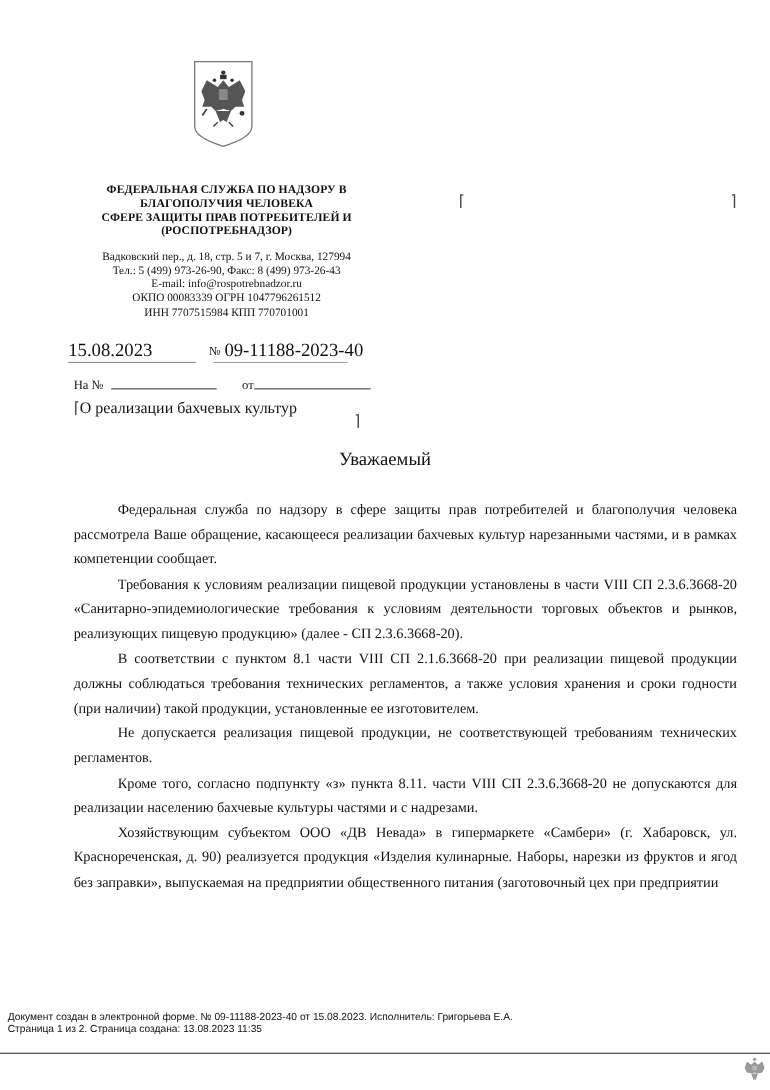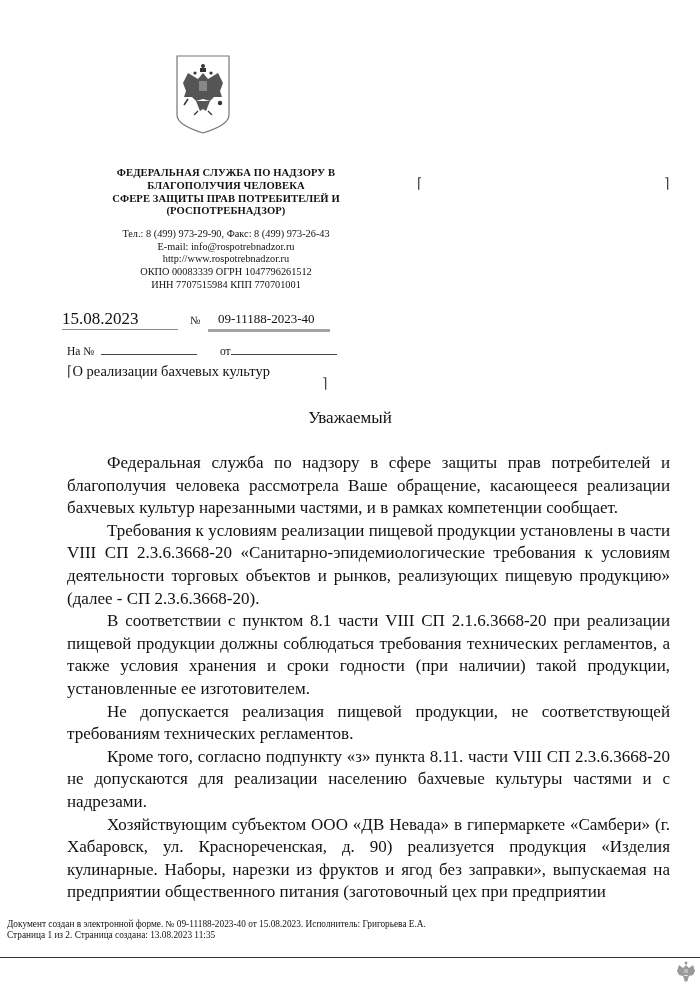--- a/index.html
+++ b/index.html
@@ -6,7 +6,7 @@
     body { width: 700px; height: 991px; position: relative; overflow: hidden; font-family: "Liberation Serif", serif; color: #111; }
     .abs { position: absolute; }
     .emblem { left: 174px; top: 53px; width: 58px; height: 84px; }
-    .org-block { left: 76px; top: 167px; width: 300px; text-align: center; }
+    .org-block { left: 56px; top: 167px; width: 300px; text-align: center; }
     .org-name { font-weight: bold; font-size: 10.6px; line-height: 12.8px; letter-spacing: 0.1px; }
     .org-contacts { margin-top: 10px; font-size: 10.3px; line-height: 12.6px; }
     .bracket { font-family: "DejaVu Sans", sans-serif; color: #444; font-size: 14px; line-height: 14px; }

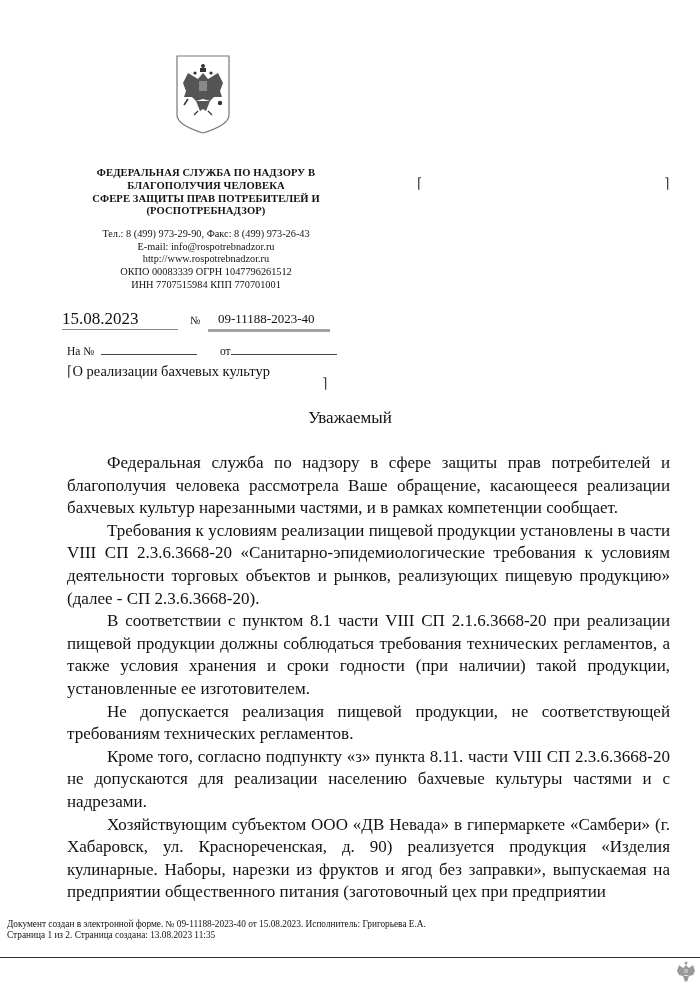--- a/index.html
+++ b/index.html
@@ -52,6 +52,7 @@
     <div>(РОСПОТРЕБНАДЗОР)</div>
   </div>
   <div class="org-contacts">
+    <div>Вадковский пер., д. 18, стр. 5 и 7, г. Москва, 127994</div>
     <div>Тел.: 8 (499) 973-29-90, Факс: 8 (499) 973-26-43</div>
     <div>E-mail: info@rospotrebnadzor.ru</div>
     <div>http://www.rospotrebnadzor.ru</div>

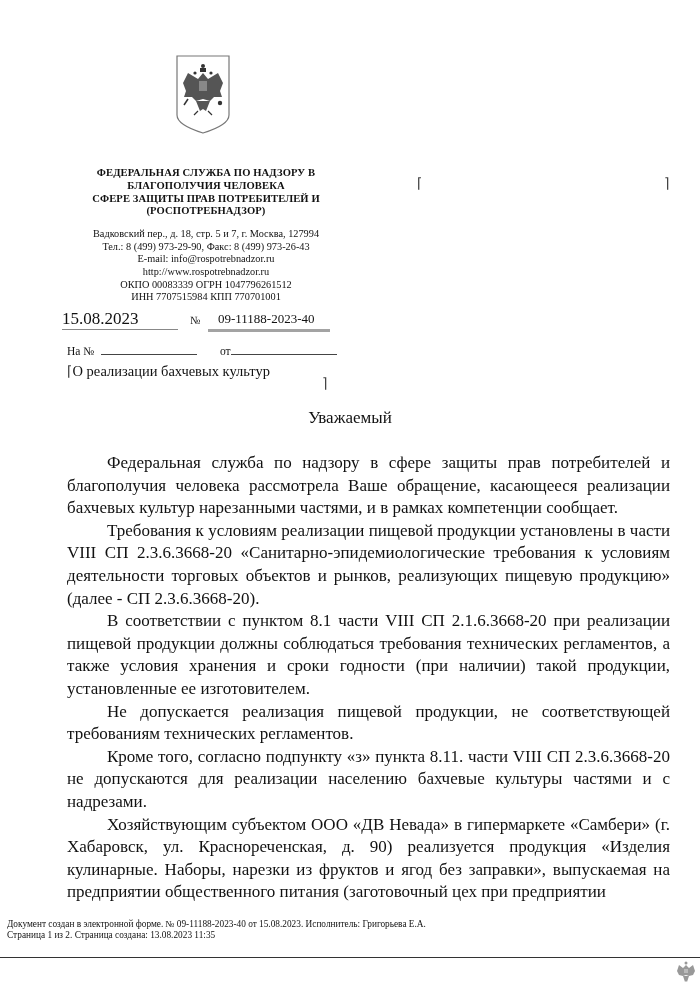--- a/index.html
+++ b/index.html
@@ -53,7 +53,7 @@
   </div>
   <div class="org-contacts">
     <div>Вадковский пер., д. 18, стр. 5 и 7, г. Москва, 127994</div>
-    <div>Тел.: 8 (499) 973-29-90, Факс: 8 (499) 973-26-43</div>
+    <div>Тел.: 5 (499) 973-26-90, Факс: 8 (499) 973-26-43</div>
     <div>E-mail: info@rospotrebnadzor.ru</div>
     <div>http://www.rospotrebnadzor.ru</div>
     <div>ОКПО 00083339 ОГРН 1047796261512</div>

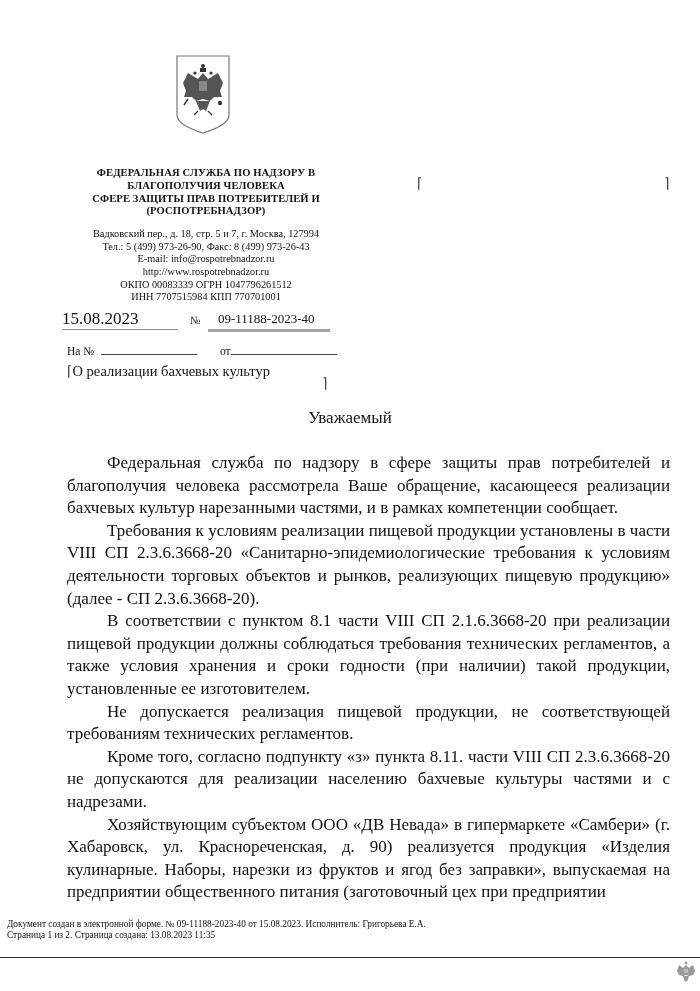--- a/index.html
+++ b/index.html
@@ -55,7 +55,6 @@
     <div>Вадковский пер., д. 18, стр. 5 и 7, г. Москва, 127994</div>
     <div>Тел.: 5 (499) 973-26-90, Факс: 8 (499) 973-26-43</div>
     <div>E-mail: info@rospotrebnadzor.ru</div>
-    <div>http://www.rospotrebnadzor.ru</div>
     <div>ОКПО 00083339 ОГРН 1047796261512</div>
     <div>ИНН 7707515984 КПП 770701001</div>
   </div>

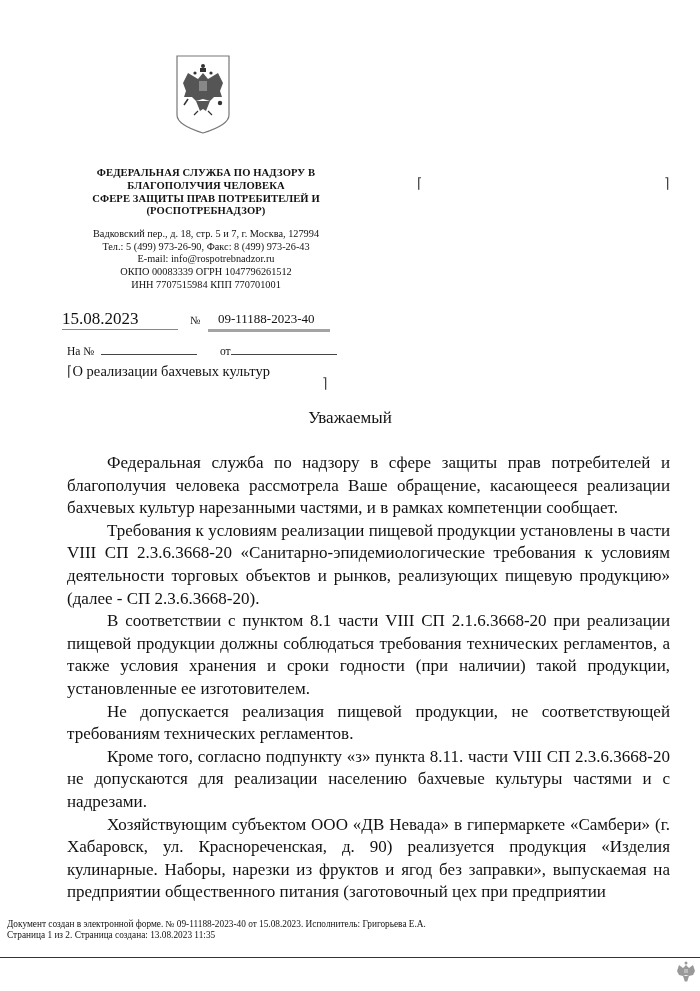--- a/index.html
+++ b/index.html
@@ -12,7 +12,7 @@
     .bracket { font-family: "DejaVu Sans", sans-serif; color: #444; font-size: 14px; line-height: 14px; }
     .date-line { left: 62px; top: 309px; width: 116px; border-bottom: 1px solid #888; font-size: 17px; text-align: left; line-height: 20px; }
     .num-sign { left: 190px; top: 314px; font-size: 11px; }
-    .num-line { left: 208px; top: 309px; width: 112px; border-bottom: 3px solid #a3a3a3; font-size: 13px; line-height: 20px; white-space: nowrap; padding-left: 10px; }
+    .num-line { left: 194px; top: 309px; width: 112px; border-bottom: 1px solid #a3a3a3; font-size: 17px; line-height: 20px; white-space: nowrap; padding-left: 10px; }
     .ref-line { left: 67px; top: 345px; font-size: 11.5px; white-space: nowrap; }
     .ref-line .blank { display: inline-block; border-bottom: 1px solid #444; vertical-align: baseline; height: 1px; }
     .subject { left: 67px; top: 363px; font-size: 14.5px; white-space: nowrap; }

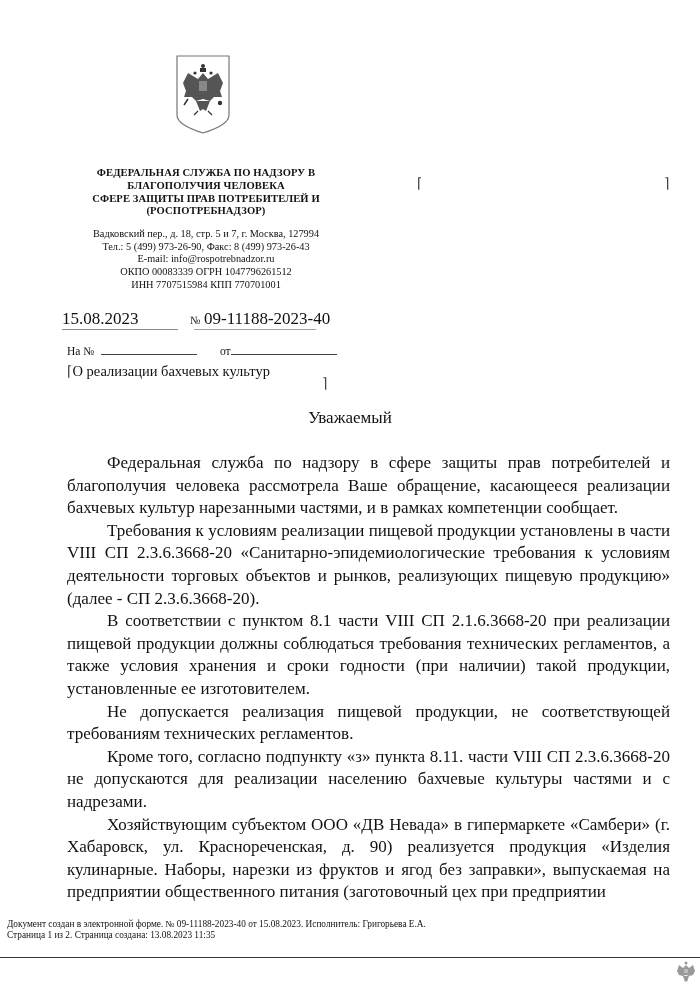--- a/index.html
+++ b/index.html
@@ -17,7 +17,7 @@
     .ref-line .blank { display: inline-block; border-bottom: 1px solid #444; vertical-align: baseline; height: 1px; }
     .subject { left: 67px; top: 363px; font-size: 14.5px; white-space: nowrap; }
     .greeting { left: 0; width: 700px; top: 408px; text-align: center; font-size: 17px; }
-    .body-text { left: 67px; top: 452px; width: 603px; font-size: 17px; line-height: 22.6px; text-align: justify; }
+    .body-text { left: 67px; top: 452px; width: 603px; font-size: 13px; line-height: 22.6px; text-align: justify; }
     .body-text p { margin: 0; text-indent: 40px; }
     .footer-rule { left: 0; top: 957px; width: 700px; border-top: 1.5px solid #333; }
     .footer-text { left: 7px; top: 919px; font-family: Liberation Serif, serif; font-size: 9.3px; line-height: 10.5px; color: #111; white-space: nowrap; }

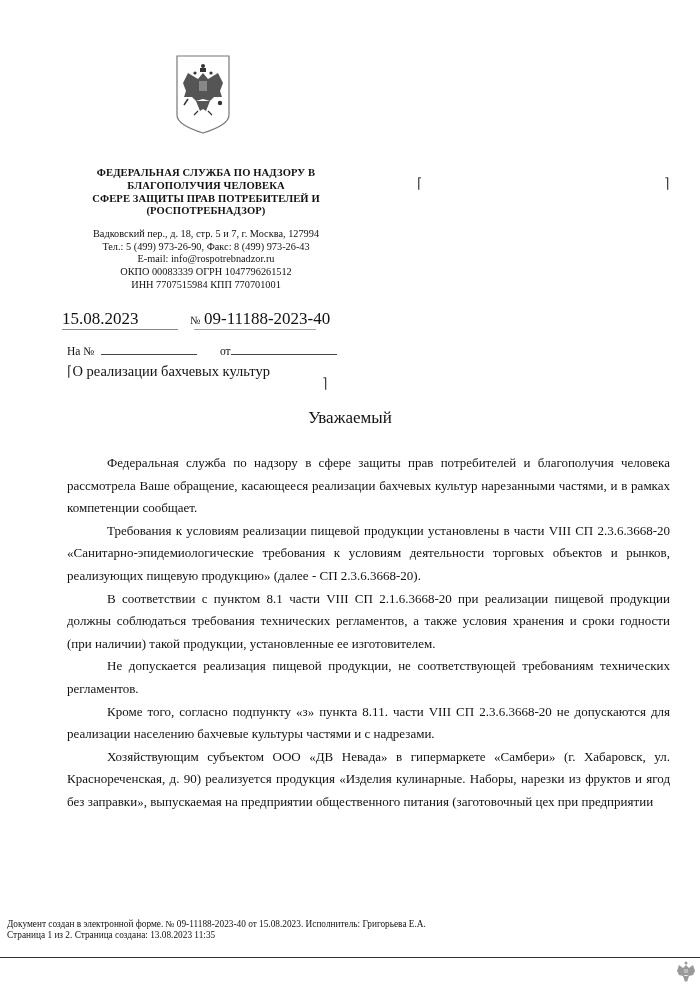--- a/index.html
+++ b/index.html
@@ -20,7 +20,7 @@
     .body-text { left: 67px; top: 452px; width: 603px; font-size: 13px; line-height: 22.6px; text-align: justify; }
     .body-text p { margin: 0; text-indent: 40px; }
     .footer-rule { left: 0; top: 957px; width: 700px; border-top: 1.5px solid #333; }
-    .footer-text { left: 7px; top: 919px; font-family: Liberation Serif, serif; font-size: 9.3px; line-height: 10.5px; color: #111; white-space: nowrap; }
+    .footer-text { left: 7px; top: 919px; font-family: Liberation Sans, sans-serif; font-size: 9.3px; line-height: 10.5px; color: #111; white-space: nowrap; }
     .footer-emblem { left: 676px; top: 959px; width: 20px; height: 28px; }
   </style>
 </head>

